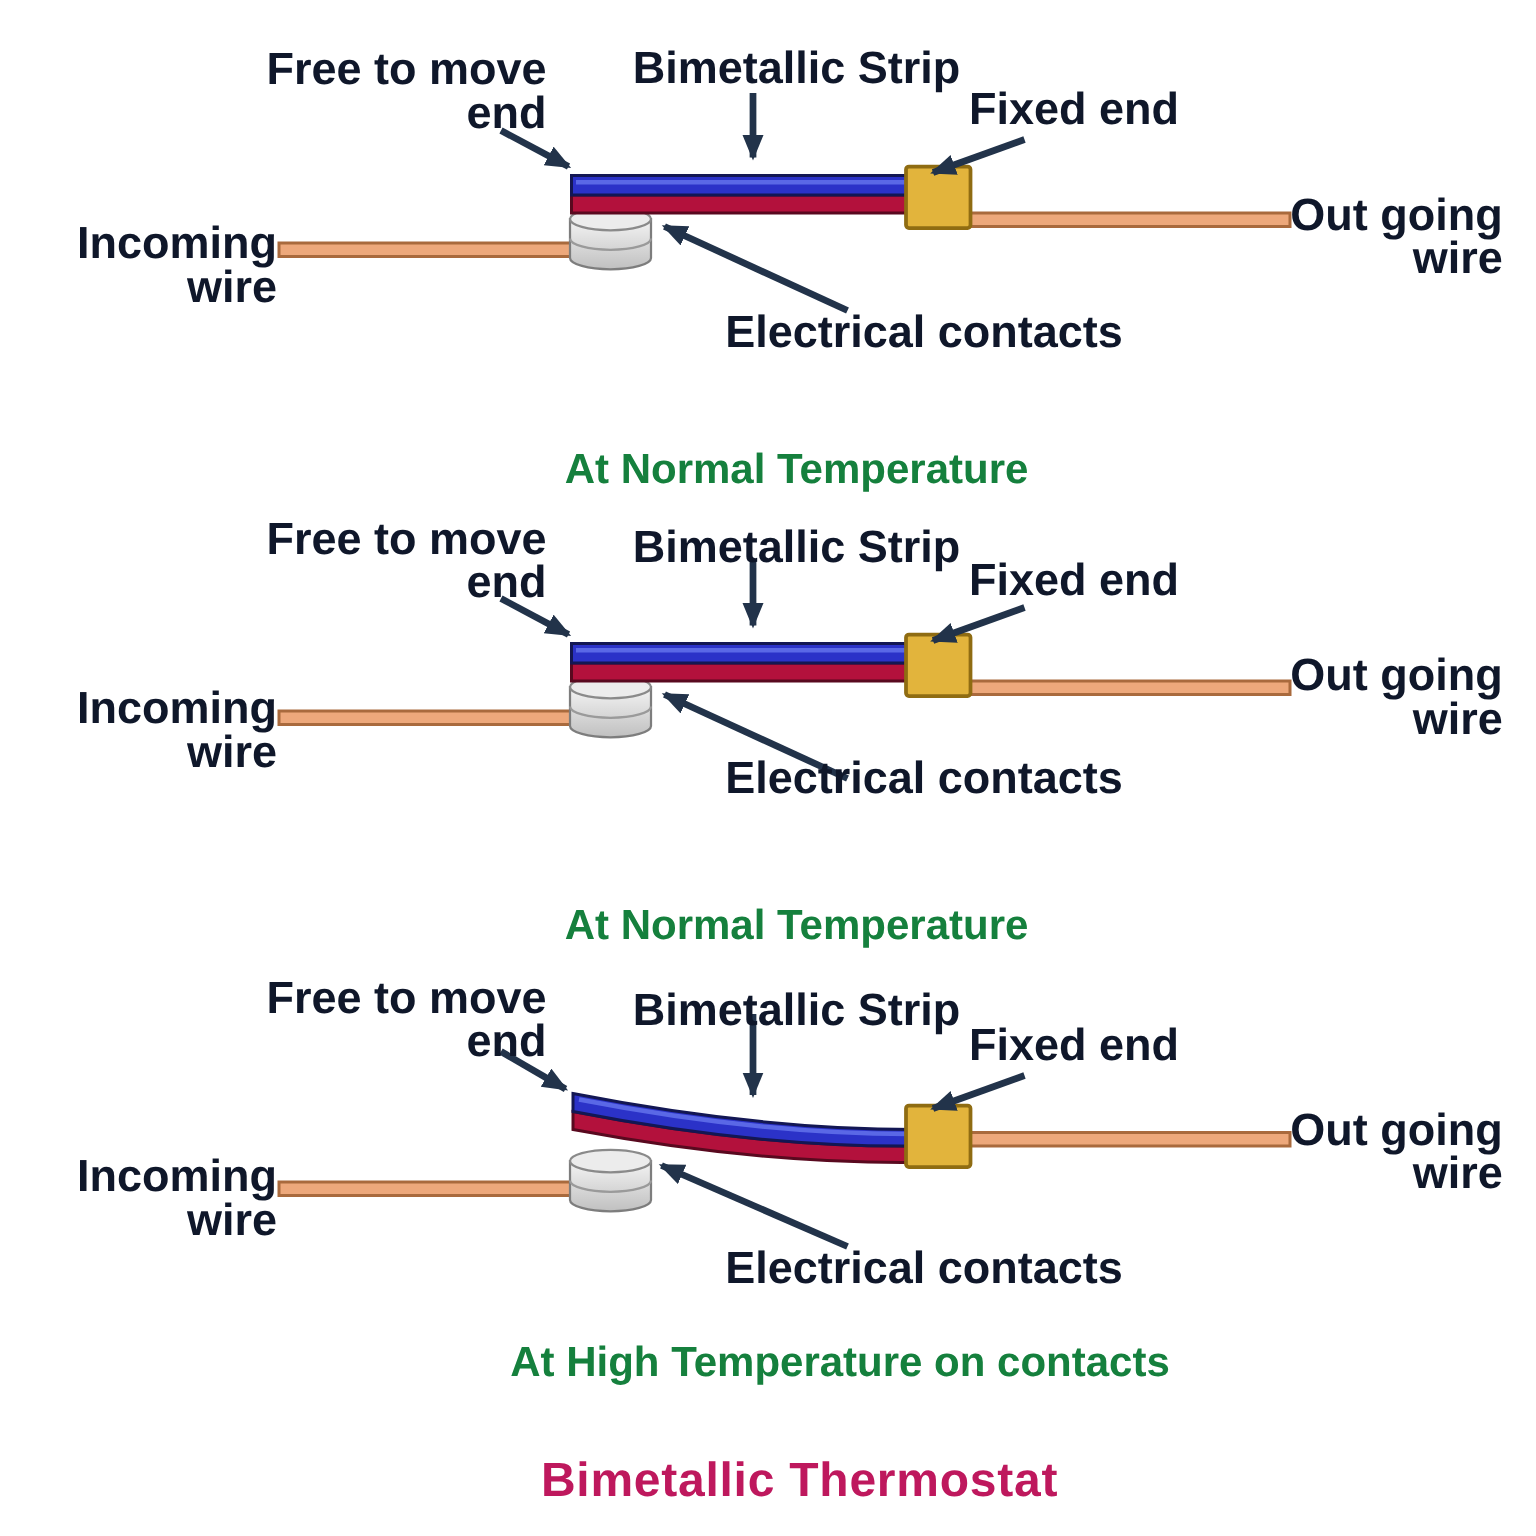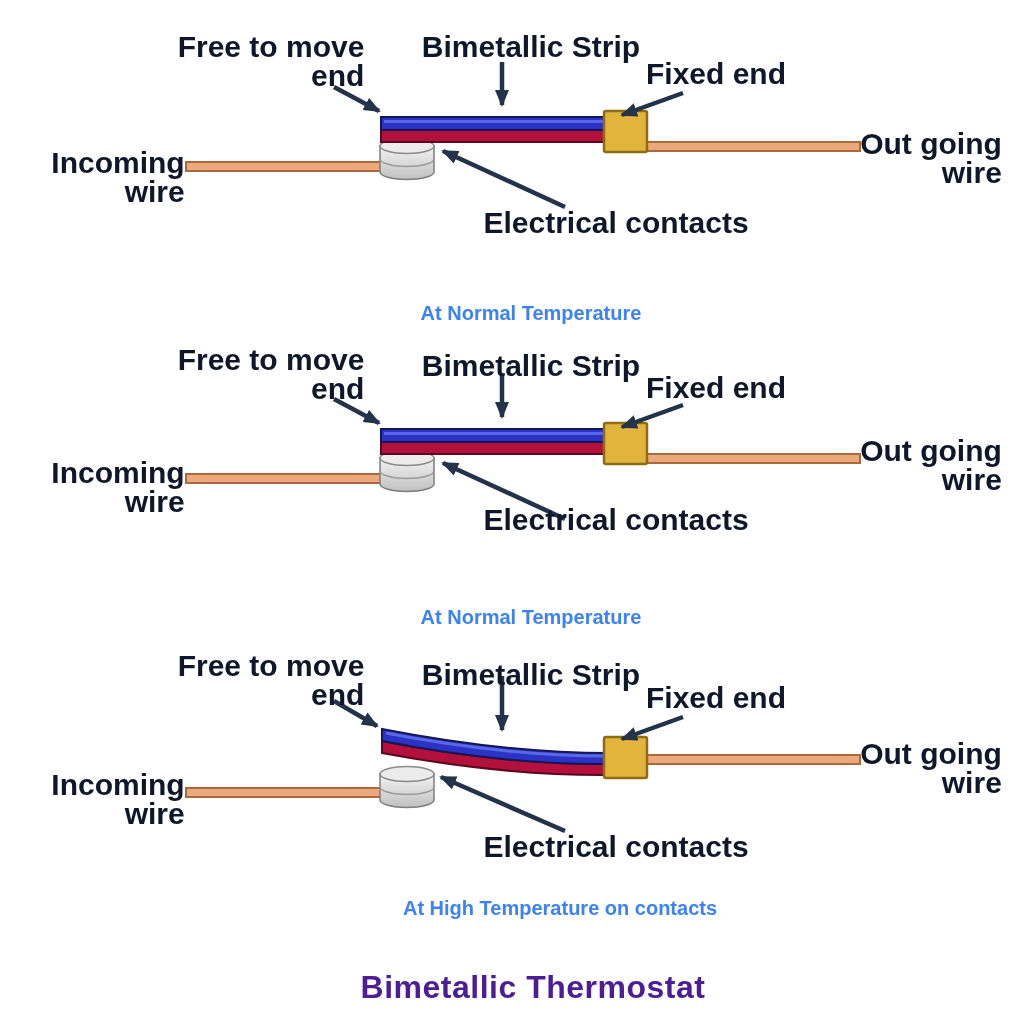--- a/index.html
+++ b/index.html
@@ -9,8 +9,8 @@
   .lbl{position:absolute;transform:translate(-50%,-50%);text-align:right;
        font-size:30px;font-weight:700;line-height:29px;white-space:nowrap;color:#0f172a;}
   .ln{display:block;}
-  .caption{position:absolute;transform:translate(-50%,-50%);font-size:20px;font-weight:700;
-           white-space:nowrap;color:#3b82f6;}
+  .caption{position:absolute;transform:translate(-50%,-50%);font-size:28px;font-weight:700;
+           white-space:nowrap;color:#15803d;}
   .title{position:absolute;transform:translate(-50%,-50%);font-size:32px;font-weight:700;
          white-space:nowrap;color:#4c1d95;letter-spacing:0.5px;}
   .wire{stroke:#a96a3d;stroke-width:2;}

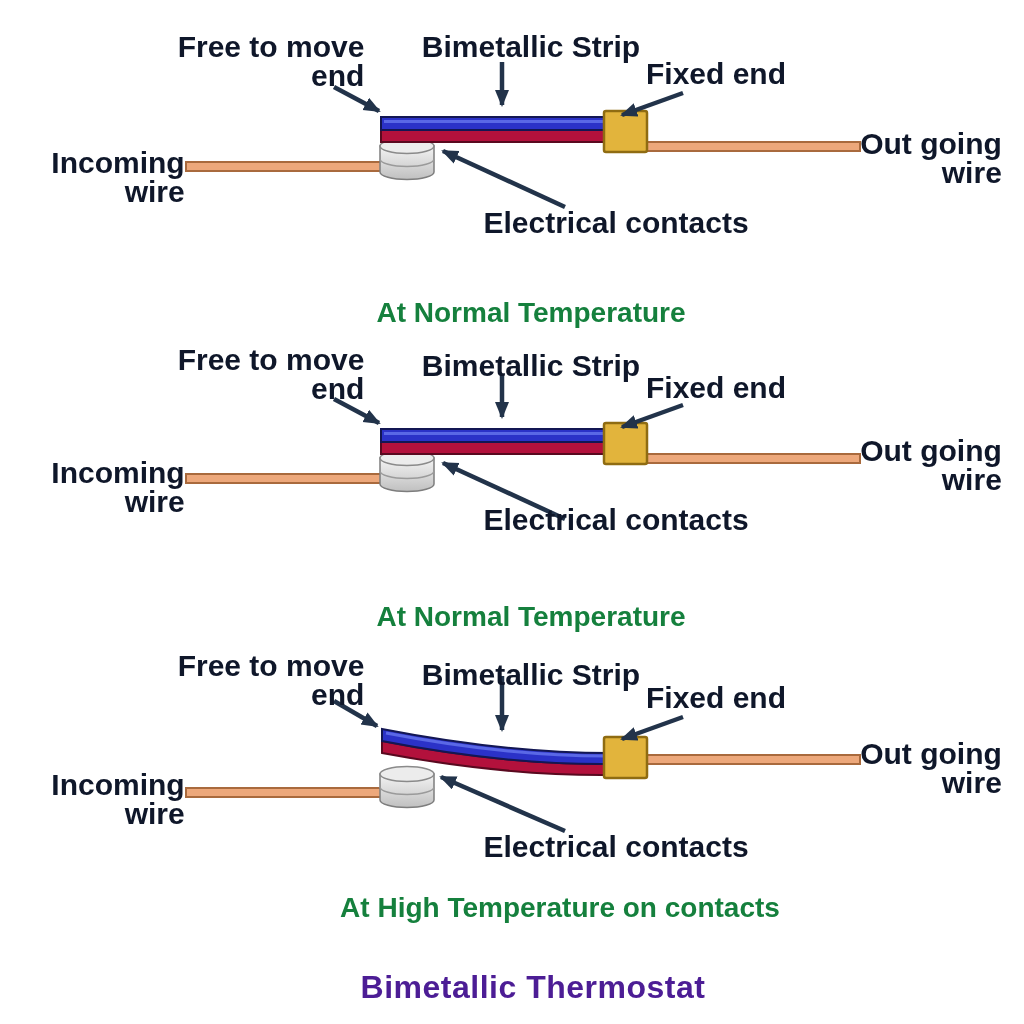--- a/index.html
+++ b/index.html
@@ -12,7 +12,7 @@
   .caption{position:absolute;transform:translate(-50%,-50%);font-size:28px;font-weight:700;
            white-space:nowrap;color:#15803d;}
   .title{position:absolute;transform:translate(-50%,-50%);font-size:32px;font-weight:700;
-         white-space:nowrap;color:#4c1d95;letter-spacing:0.5px;}
+         white-space:nowrap;color:#be185d;letter-spacing:0.5px;}
   .wire{stroke:#a96a3d;stroke-width:2;}
   .strip-red{stroke:#59091f;stroke-width:2;}
   .strip-blue{stroke:#131753;stroke-width:2;}

